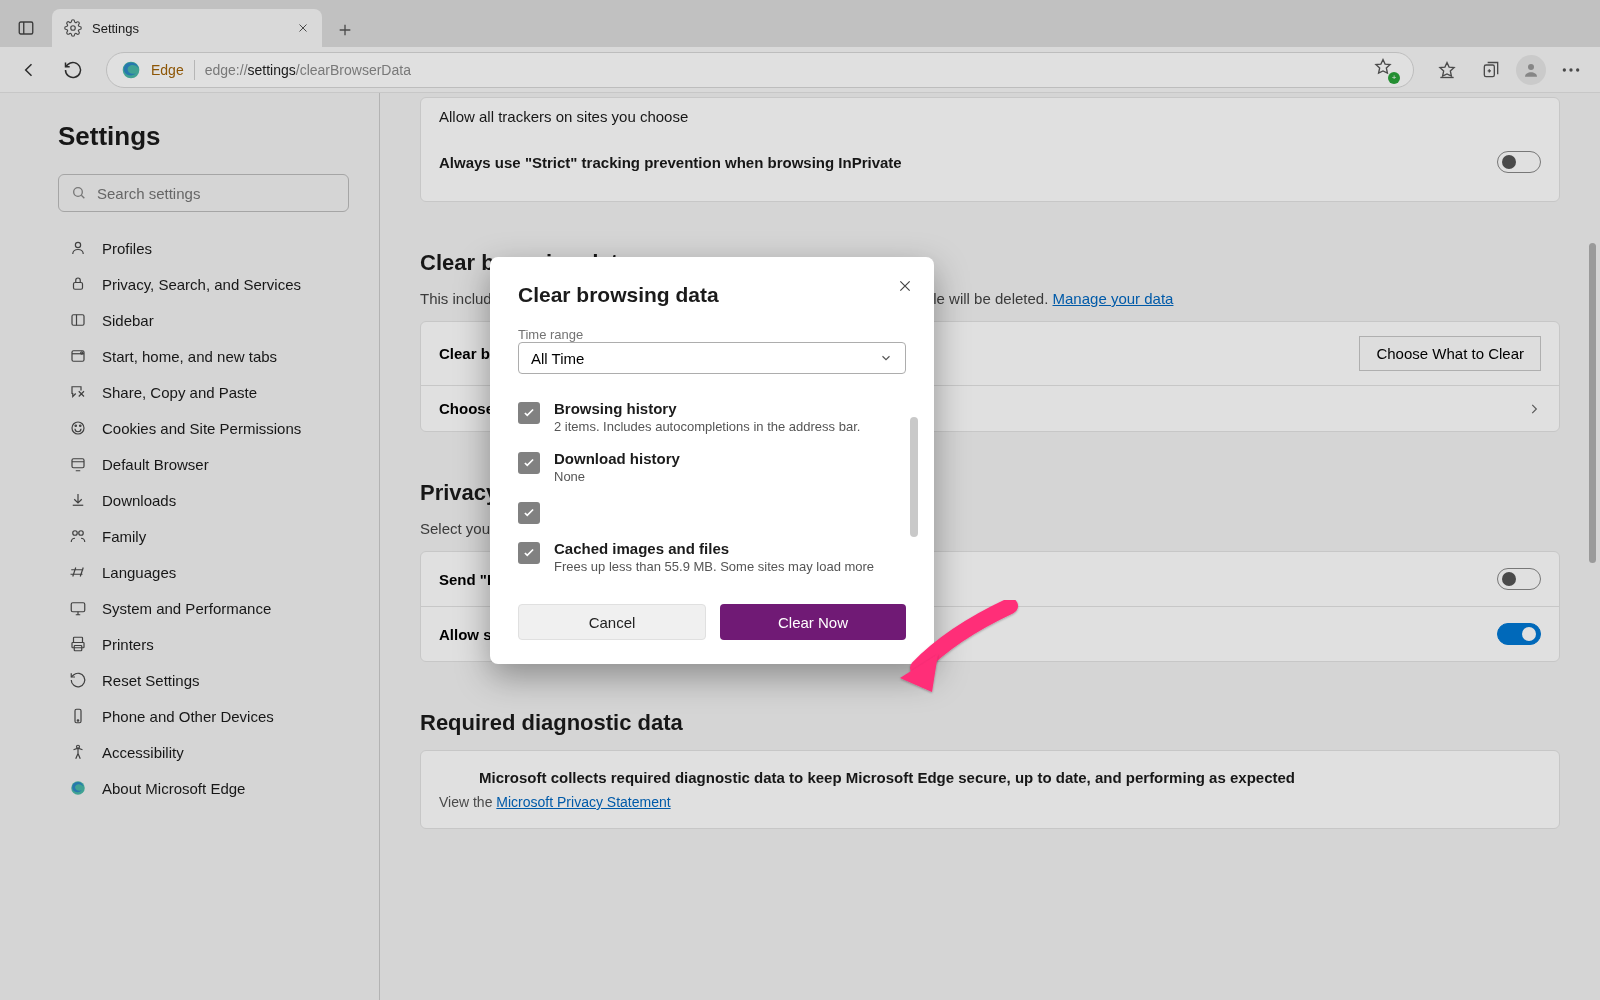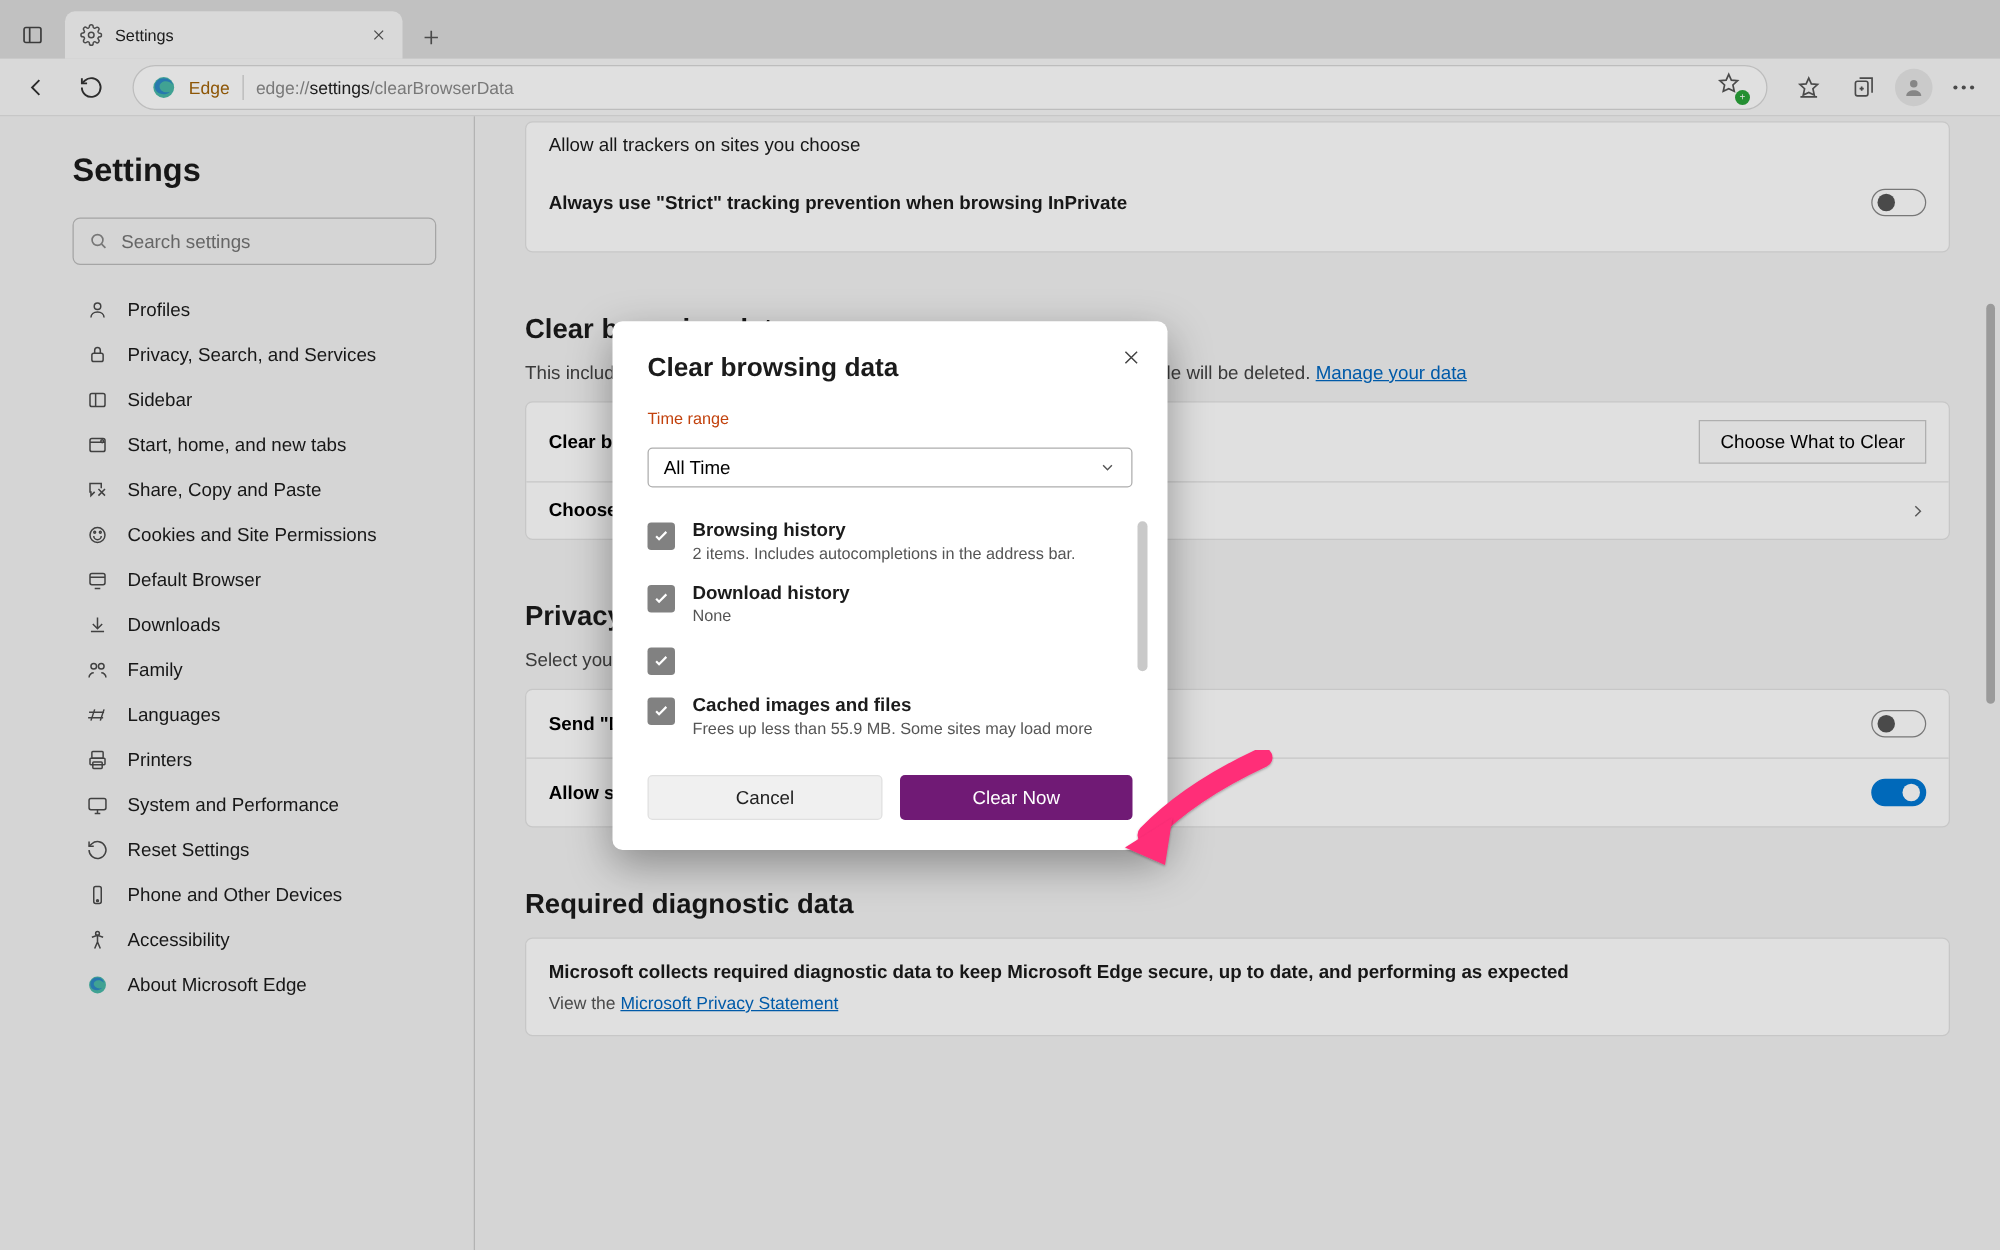--- a/index.html
+++ b/index.html
@@ -74,7 +74,7 @@
 .modal { position:absolute; left:490px; top:257px; width:444px; background:#fff; border-radius:8px; box-shadow:0 12px 34px rgba(0,0,0,0.35); padding:26px 28px 24px; }
 .modal h2 { font-size:21px; font-weight:600; color:#1b1b1b; margin-bottom:20px; }
 .modal .close-x { position:absolute; top:16px; right:16px; width:26px; height:26px; display:flex; align-items:center; justify-content:center; color:#444; }
-.modal .field-lbl { font-size:13px; color:#c2410c; margin-bottom:16px; }
+.modal .field-lbl { font-size:13px; color:#737373; margin-bottom:0; }
 .select { border:1px solid #adadad; border-radius:4px; height:32px; display:flex; align-items:center; justify-content:space-between; padding:0 12px; font-size:15px; margin-bottom:18px; }
 .opt { display:flex; gap:14px; padding:8px 0; }
 .chk { width:22px; height:22px; border-radius:3px; background:#818181; display:flex; align-items:center; justify-content:center; flex-shrink:0; margin-top:2px; }

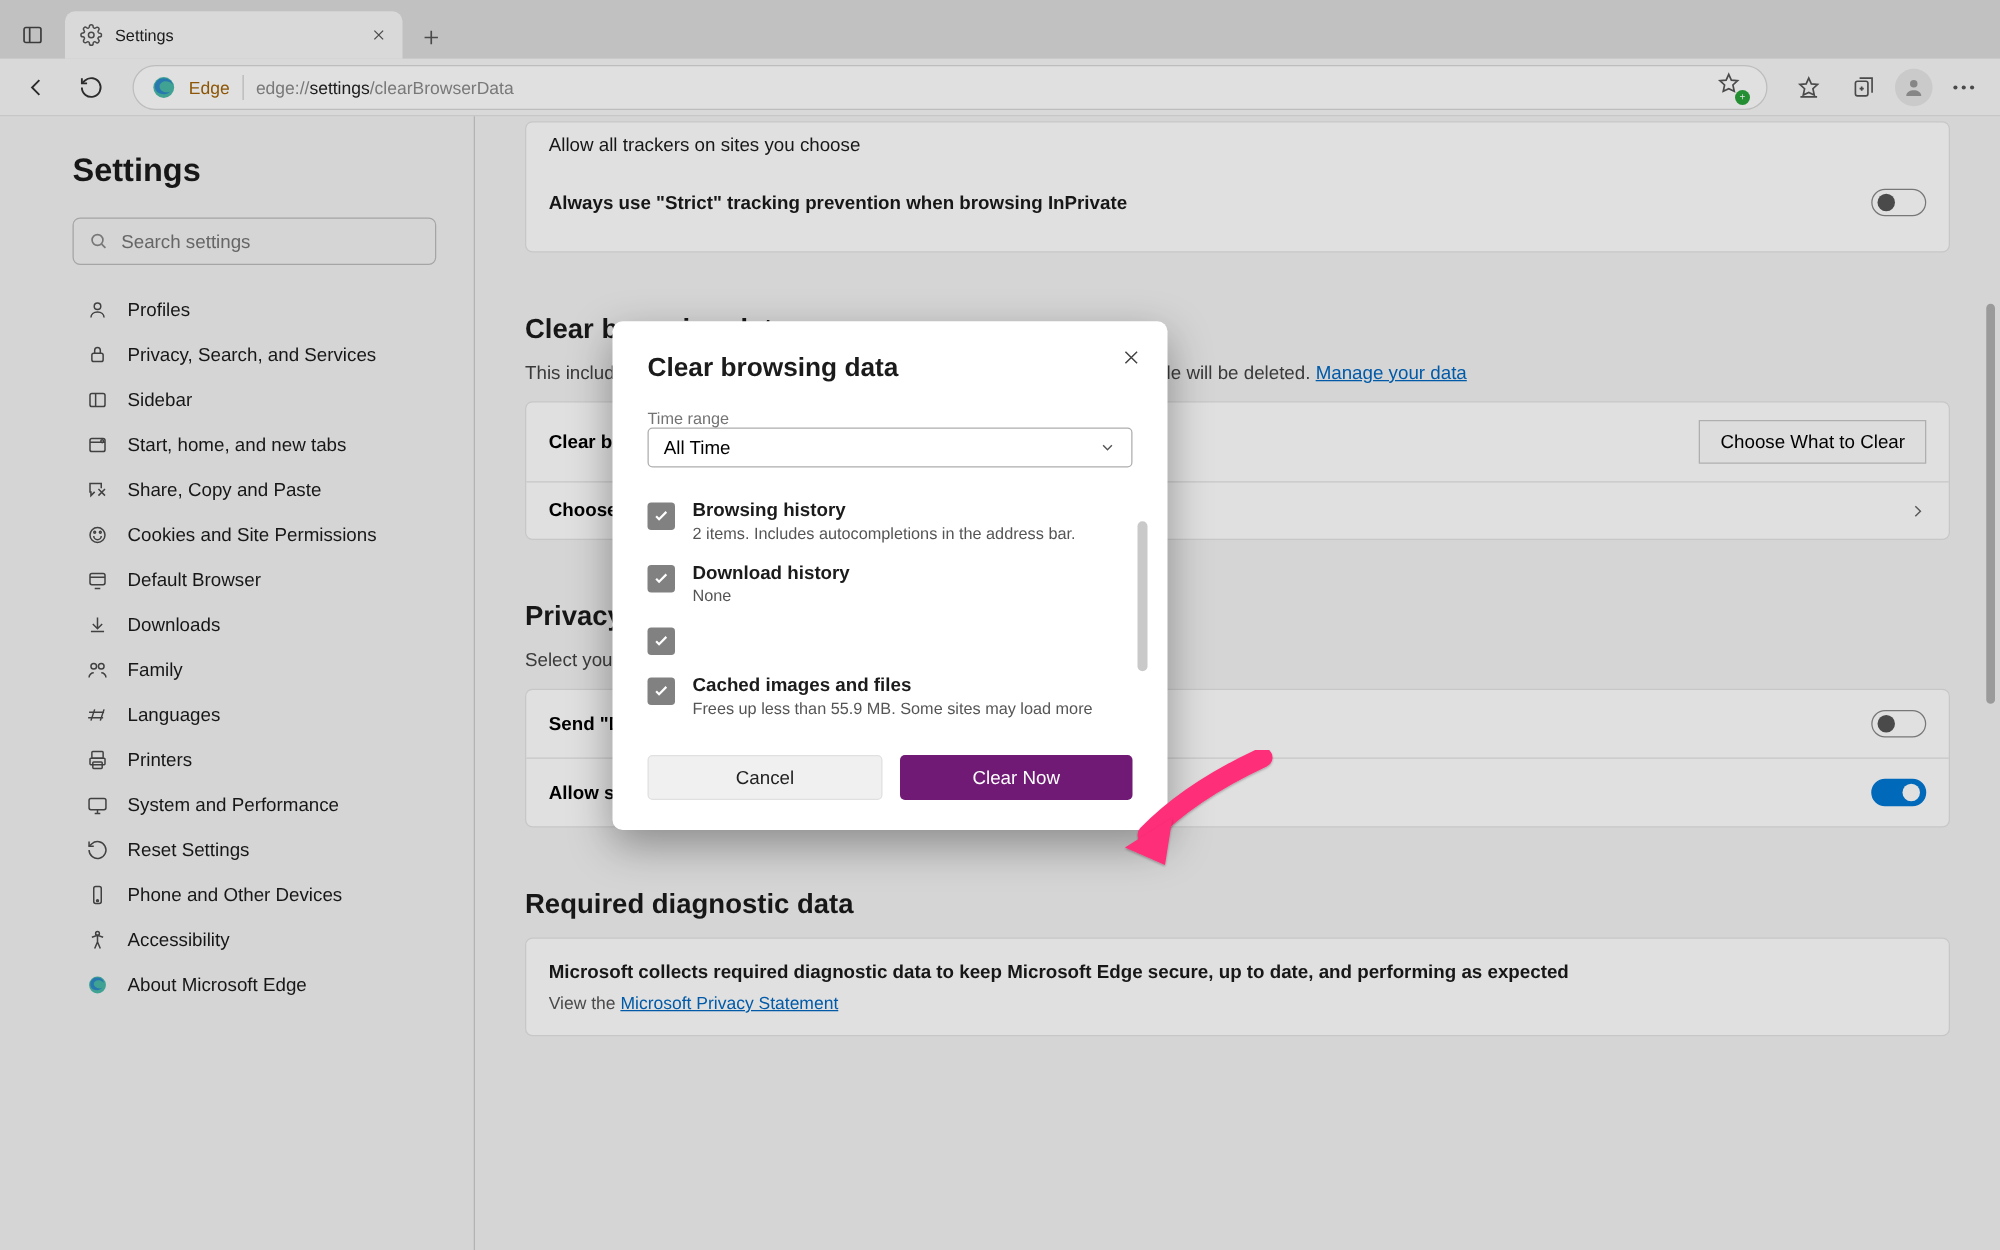--- a/index.html
+++ b/index.html
@@ -294,21 +294,21 @@
         <div class="nav-item">
           <span class="ico">
             <svg width="18" height="18" viewBox="0 0 24 24" fill="none" stroke="#4a4a4a" stroke-width="1.6">
+              <rect x="3" y="5" width="18" height="12" rx="2"></rect>
+              <path d="M9 21h6M12 17v4"></path>
+            </svg>
+          </span>
+          <span>System and Performance</span>
+        </div>
+        <div class="nav-item">
+          <span class="ico">
+            <svg width="18" height="18" viewBox="0 0 24 24" fill="none" stroke="#4a4a4a" stroke-width="1.6">
               <rect x="6" y="3" width="12" height="7" rx="1"></rect>
               <rect x="4" y="10" width="16" height="7" rx="1"></rect>
               <rect x="7" y="14" width="10" height="7" rx="1"></rect>
             </svg>
           </span>
           <span>Printers</span>
-        </div>
-        <div class="nav-item">
-          <span class="ico">
-            <svg width="18" height="18" viewBox="0 0 24 24" fill="none" stroke="#4a4a4a" stroke-width="1.6">
-              <rect x="3" y="5" width="18" height="12" rx="2"></rect>
-              <path d="M9 21h6M12 17v4"></path>
-            </svg>
-          </span>
-          <span>System and Performance</span>
         </div>
         <div class="nav-item">
           <span class="ico">

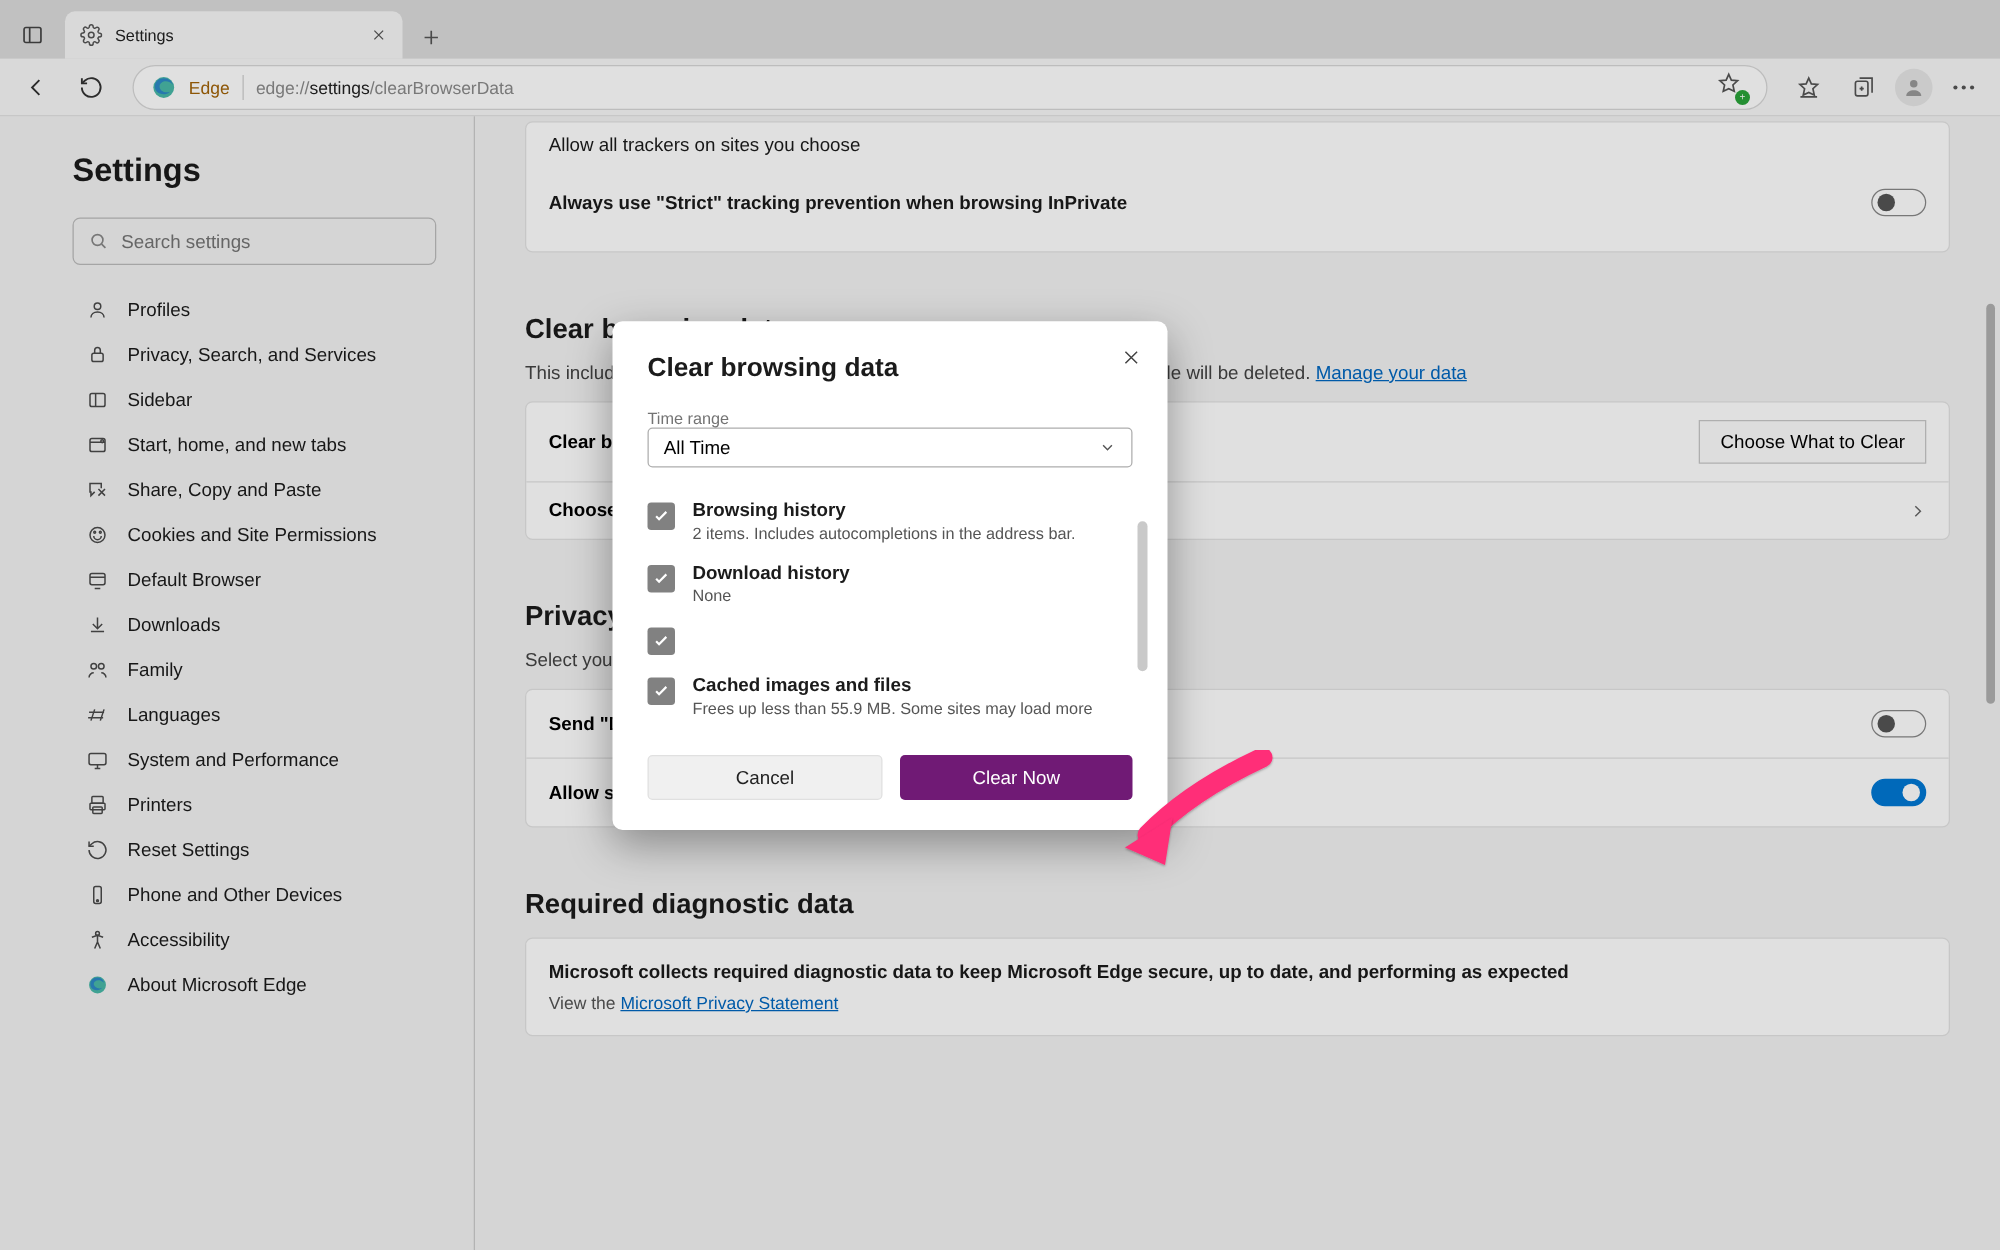--- a/index.html
+++ b/index.html
@@ -64,7 +64,7 @@
 .chevron { color:#666; }
 
 .diag-card { padding:18px; margin-top:14px; }
-.diag-card .strong { font-size:15px; font-weight:600; color:#1b1b1b; }
+.diag-card .strong { font-size:15px; font-weight:600; color:#1b1b1b;margin-left:40px; }
 .diag-card .sub { font-size:14px; color:#555; margin-top:8px; }
 
 

